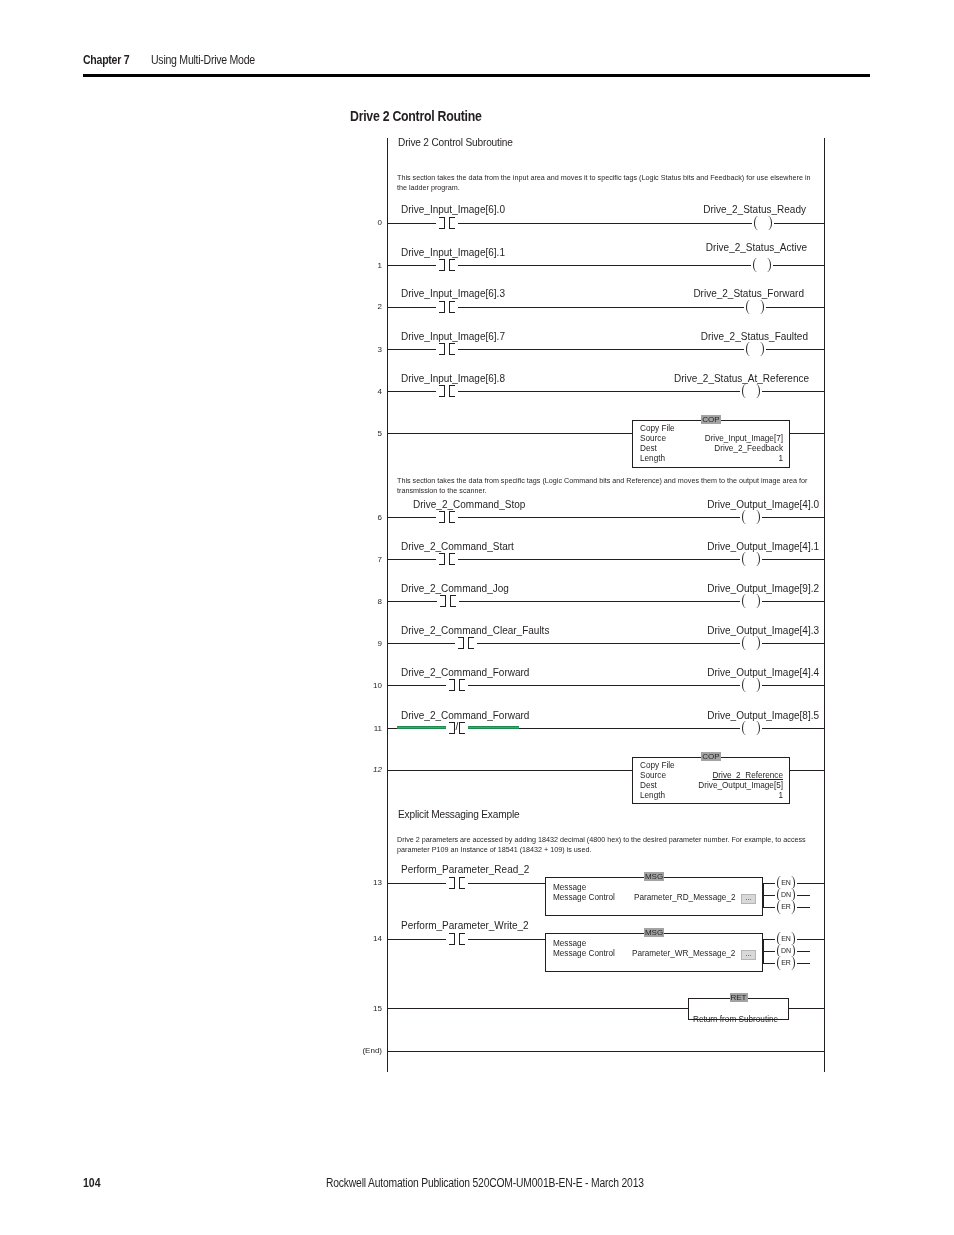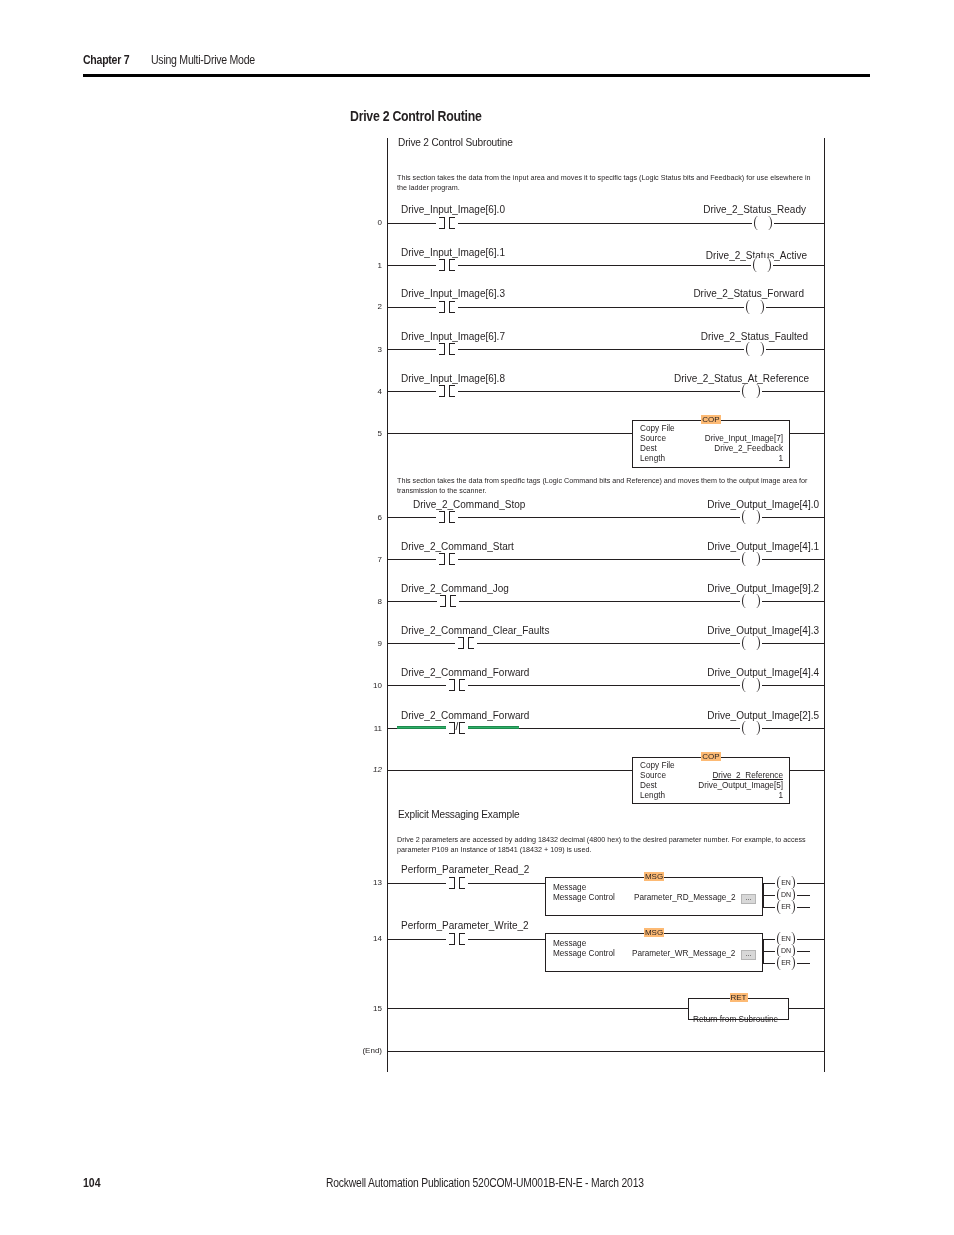--- a/index.html
+++ b/index.html
@@ -86,7 +86,7 @@
         <div class="l"></div>
         <div class="r"></div>
       </div>
-    <div class="tag tag-right" style="right:147px; top:250px;">Drive_2_Status_Active</div>
+    <div class="tag tag-right" style="right:147px; top:242px;">Drive_2_Status_Active</div>
     <div class="coil" style="left:751px; top:258px;">
         <div class="cl"></div>
         <div class="cr"></div>

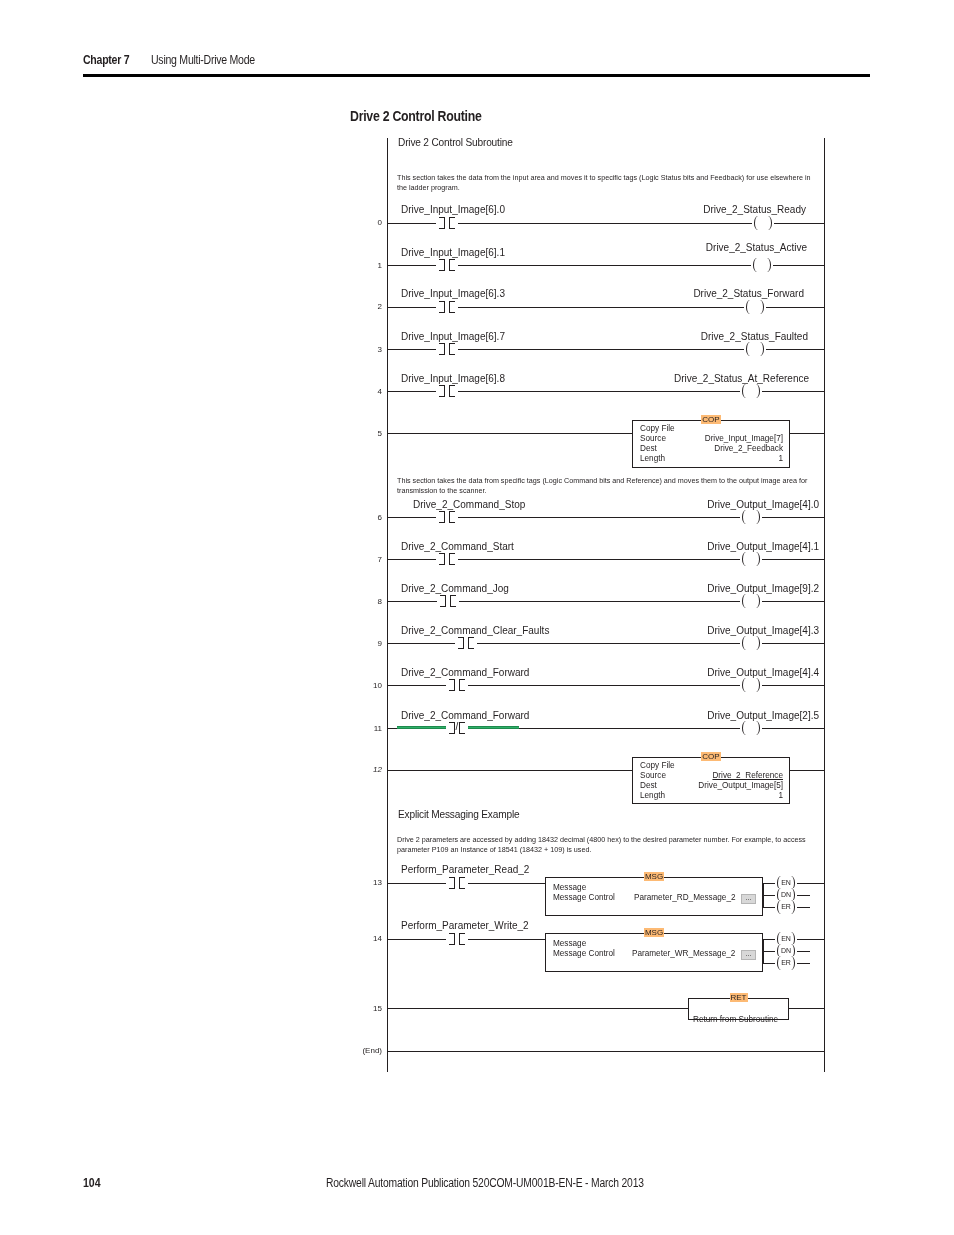--- a/index.html
+++ b/index.html
@@ -39,7 +39,7 @@
 
     .box { position: absolute; border: 1px solid #231f20; background: #fff; font-size: 8px; color: #231f20; }
     .box-title { position: absolute; top: -6px; left: 0; width: 100%; text-align: center; font-size: 8px; line-height: 10px; }
-    .box-title span { background: #fdba74; padding: 0 1px; }
+    .box-title span { background: #a3a3a3; padding: 0 1px; }
     .box-row { position: absolute; left: 7px; font-size: 8.2px; line-height: 10px; white-space: nowrap; }
     .box-val { position: absolute; right: 6px; font-size: 8.2px; line-height: 10px; white-space: nowrap; text-align: right; }
     .ellipsis-btn { position: absolute; width: 15px; height: 10px; background: #d8d8d8; border: 1px solid #b5b5b5; font-size: 7px; line-height: 6px; text-align: center; }

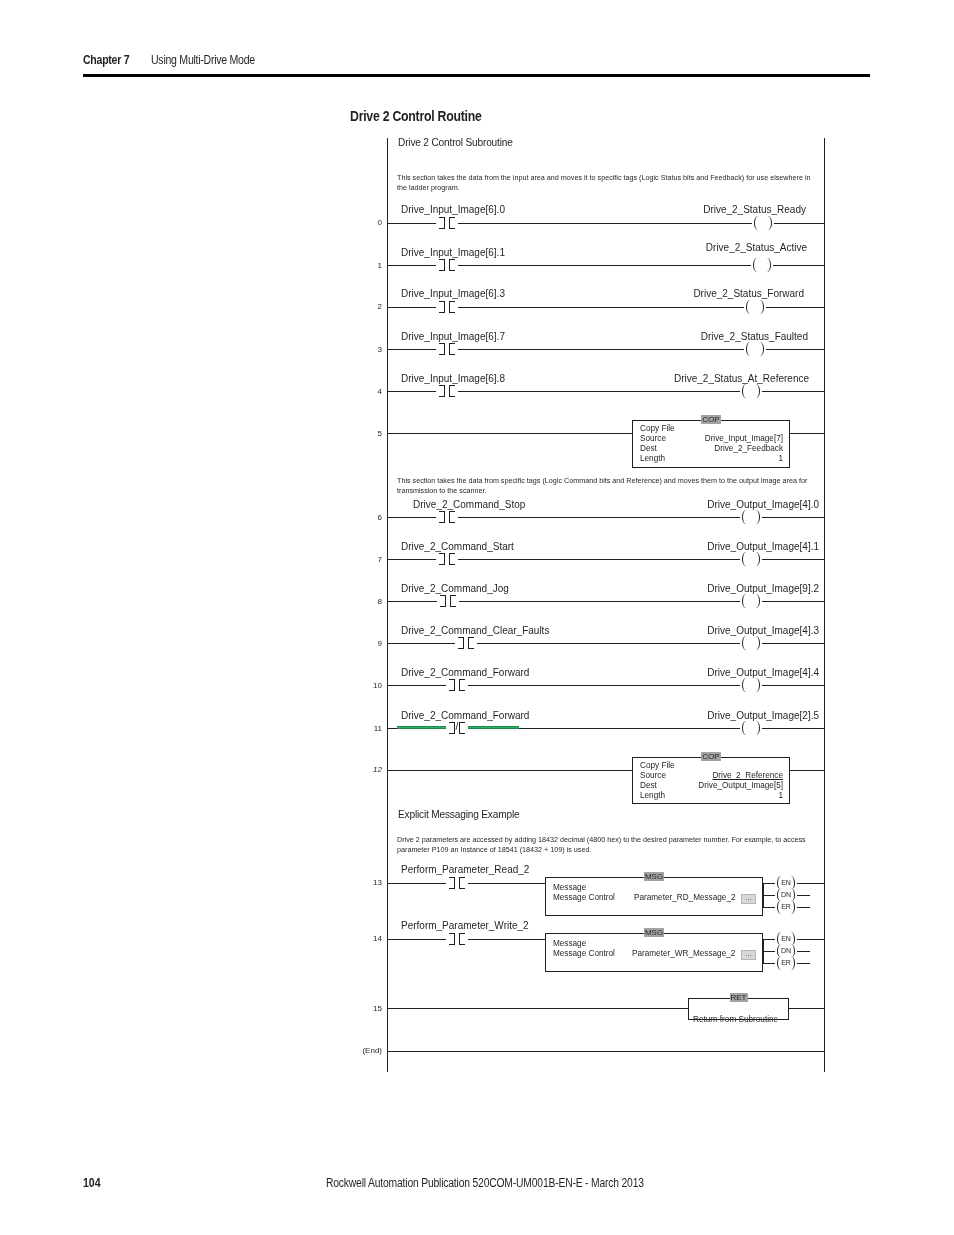--- a/index.html
+++ b/index.html
@@ -241,7 +241,7 @@
         <div class="slash">/</div>
         <div class="r"></div>
       </div>
-    <div class="tag tag-right" style="right:135px; top:710px;">Drive_Output_Image[2].5</div>
+    <div class="tag tag-right" style="right:135px; top:710px;">Drive_Output_Image[8].5</div>
     <div class="coil" style="left:740px; top:721px;">
         <div class="cl"></div>
         <div class="cr"></div>

